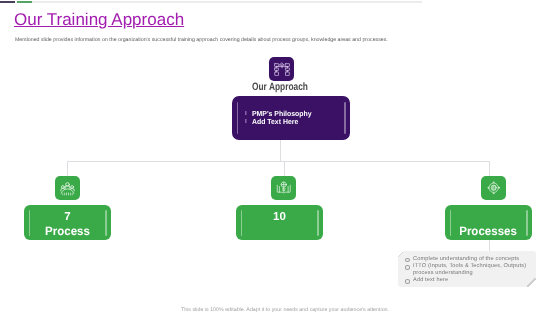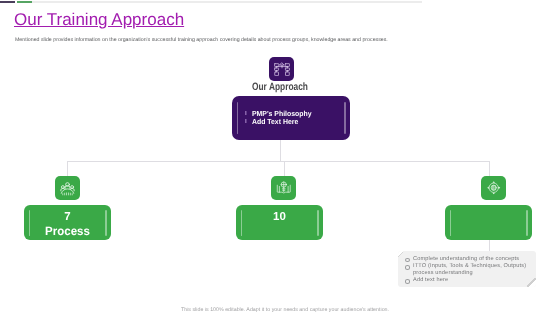--- a/index.html
+++ b/index.html
@@ -154,6 +154,7 @@
   <div class="gbox" style="left:445px;">
     <div class="hl" style="left:4.5px;"></div>
     <div class="hl" style="right:4.5px;"></div>
+    <div class="glabel"><span>Processes</span></div>
   </div>
 
   <div class="note">

